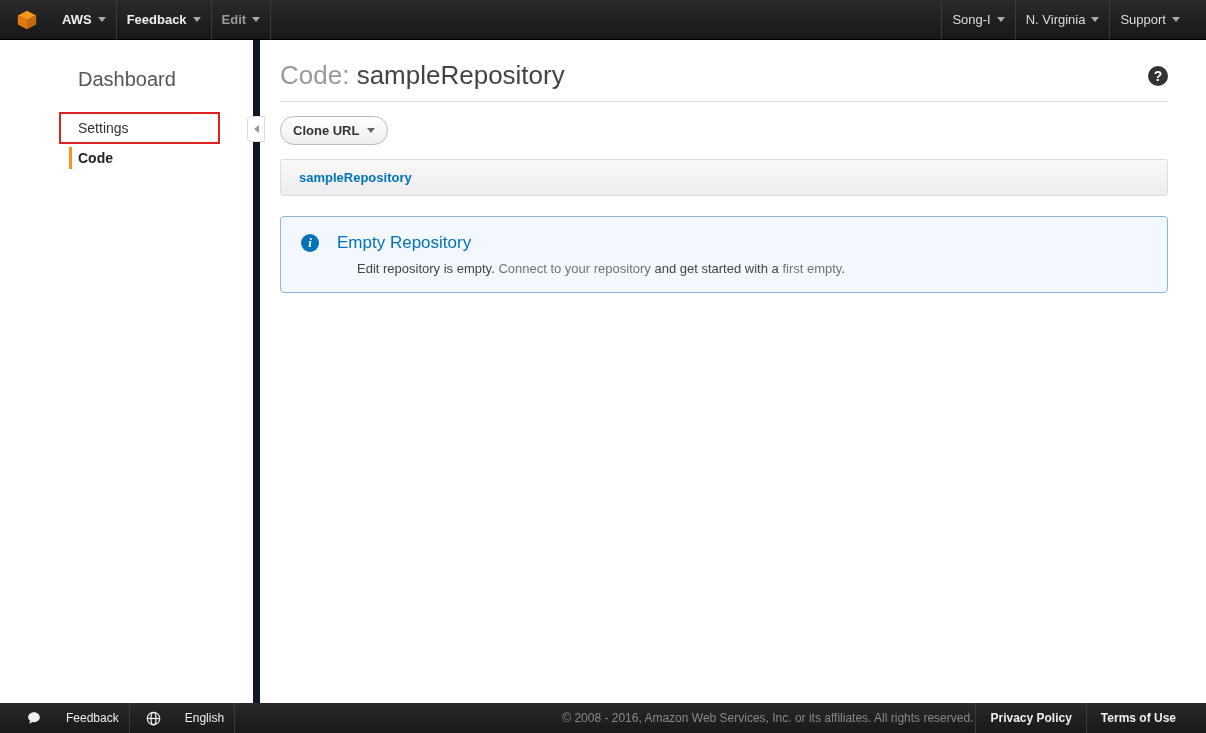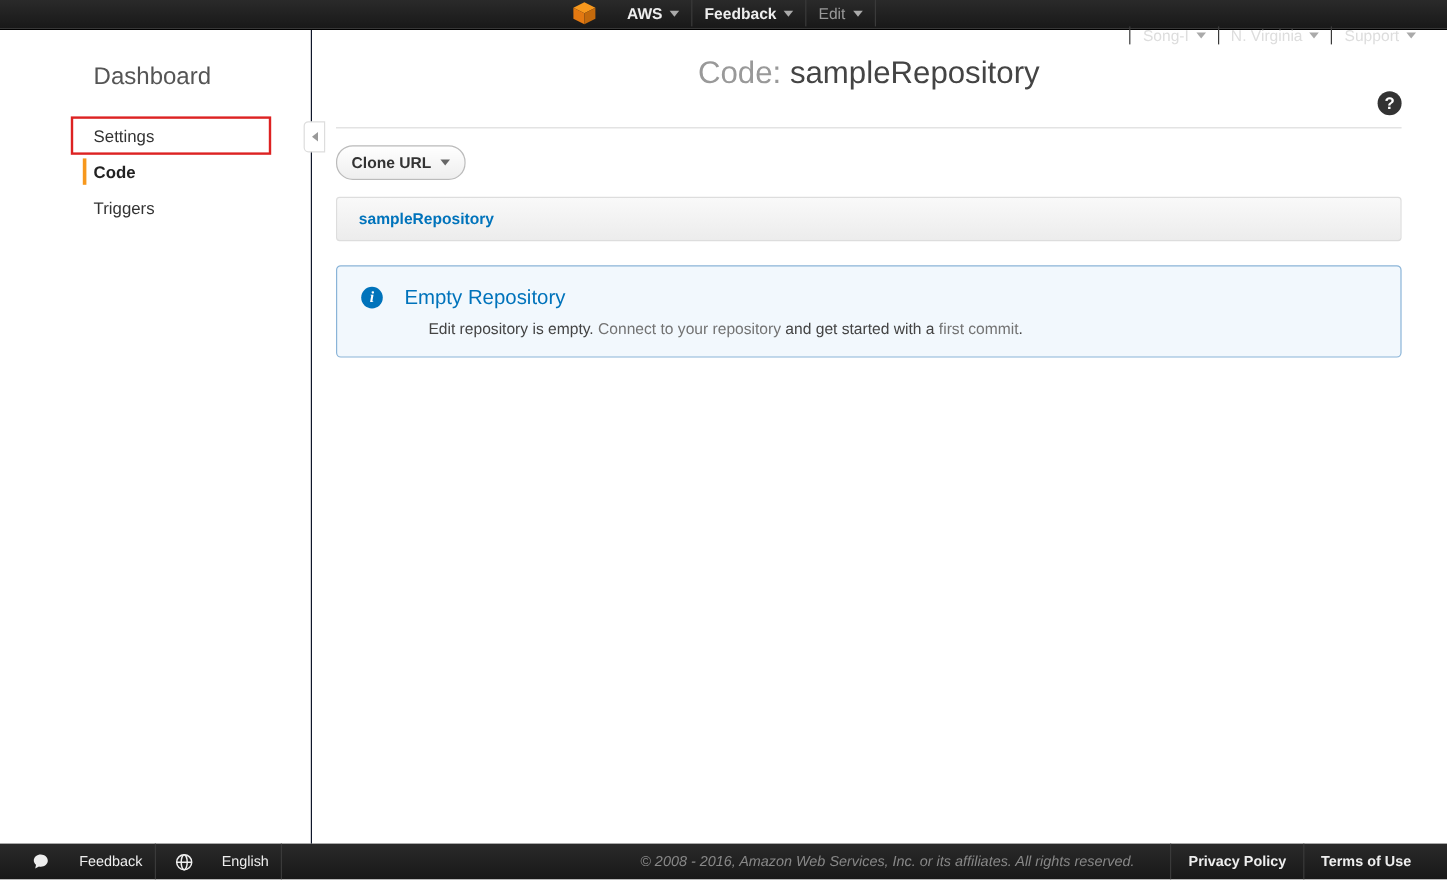--- a/index.html
+++ b/index.html
@@ -14,7 +14,7 @@
   flex-direction: column;
 }
 .topbar {
-  height: 25px;
+  height: 40px;
   background: linear-gradient(#2a2a2a, #181818);
   border-bottom: 1px solid #000;
   display: flex;
@@ -22,7 +22,6 @@
   padding: 0 16px;
   color: #fff;
   font-size: 13px;
-  flex-direction: column;
 }
 .topbar-left { display: flex; align-items: center; height: 100%; }
 .topbar-right { margin-left: auto; display: flex; align-items: center; height: 100%; }

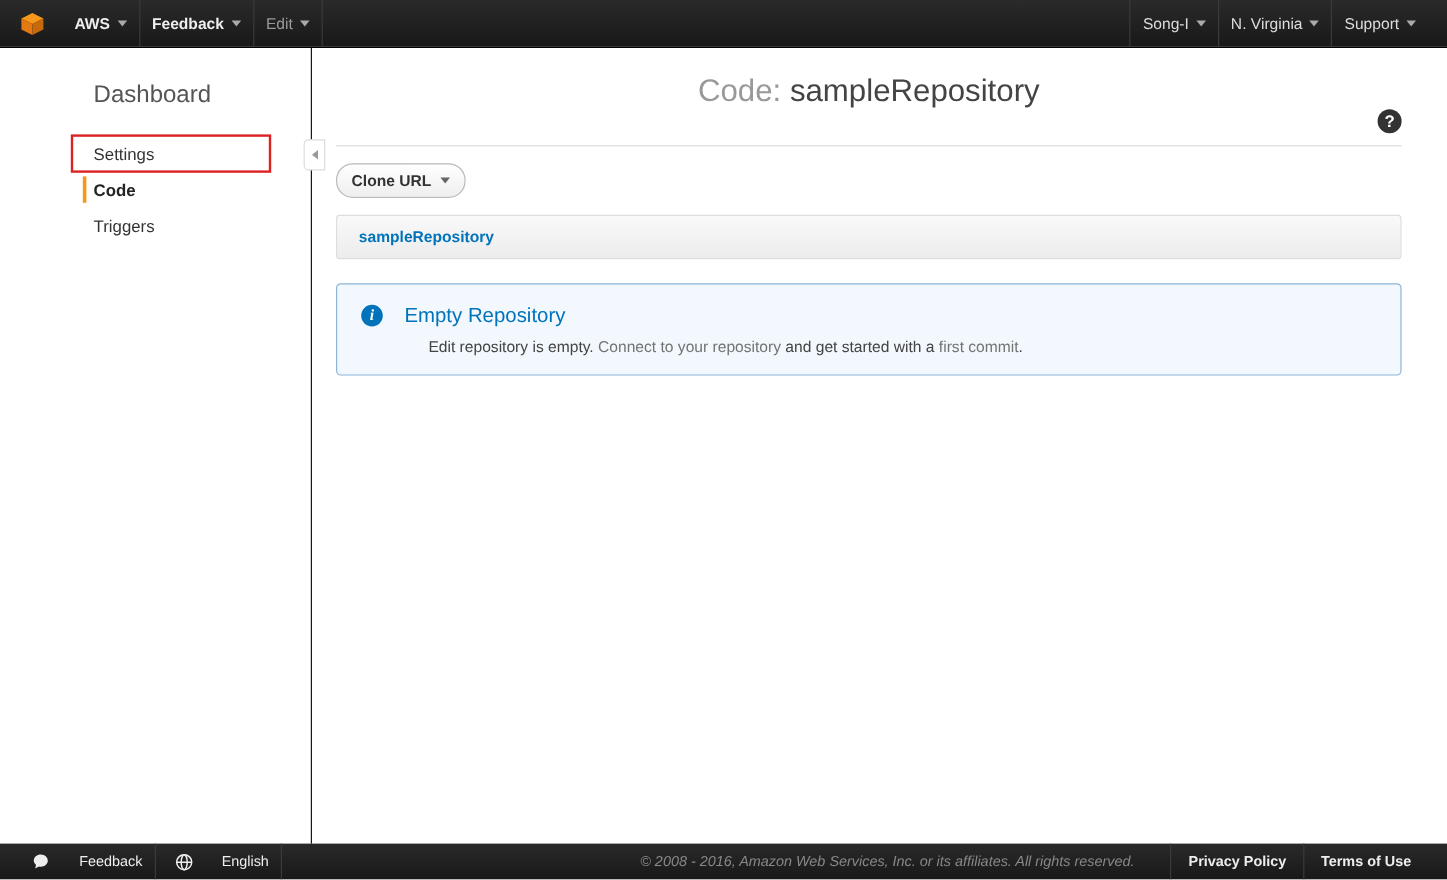--- a/index.html
+++ b/index.html
@@ -35,7 +35,7 @@
   font-weight: bold;
   color: #eee;
 }
-.topbar-item.dim { color: #999; font-weight: normal; }
+.topbar-item.dim { color: #999; font-weight: bold; }
 .topbar-right .topbar-item { border-left: 1px solid #3a3a3a; border-right: none; font-weight: normal; color: #ddd; }
 .aws-cube {
   width: 22px; height: 22px; margin-right: 14px; cursor: pointer;

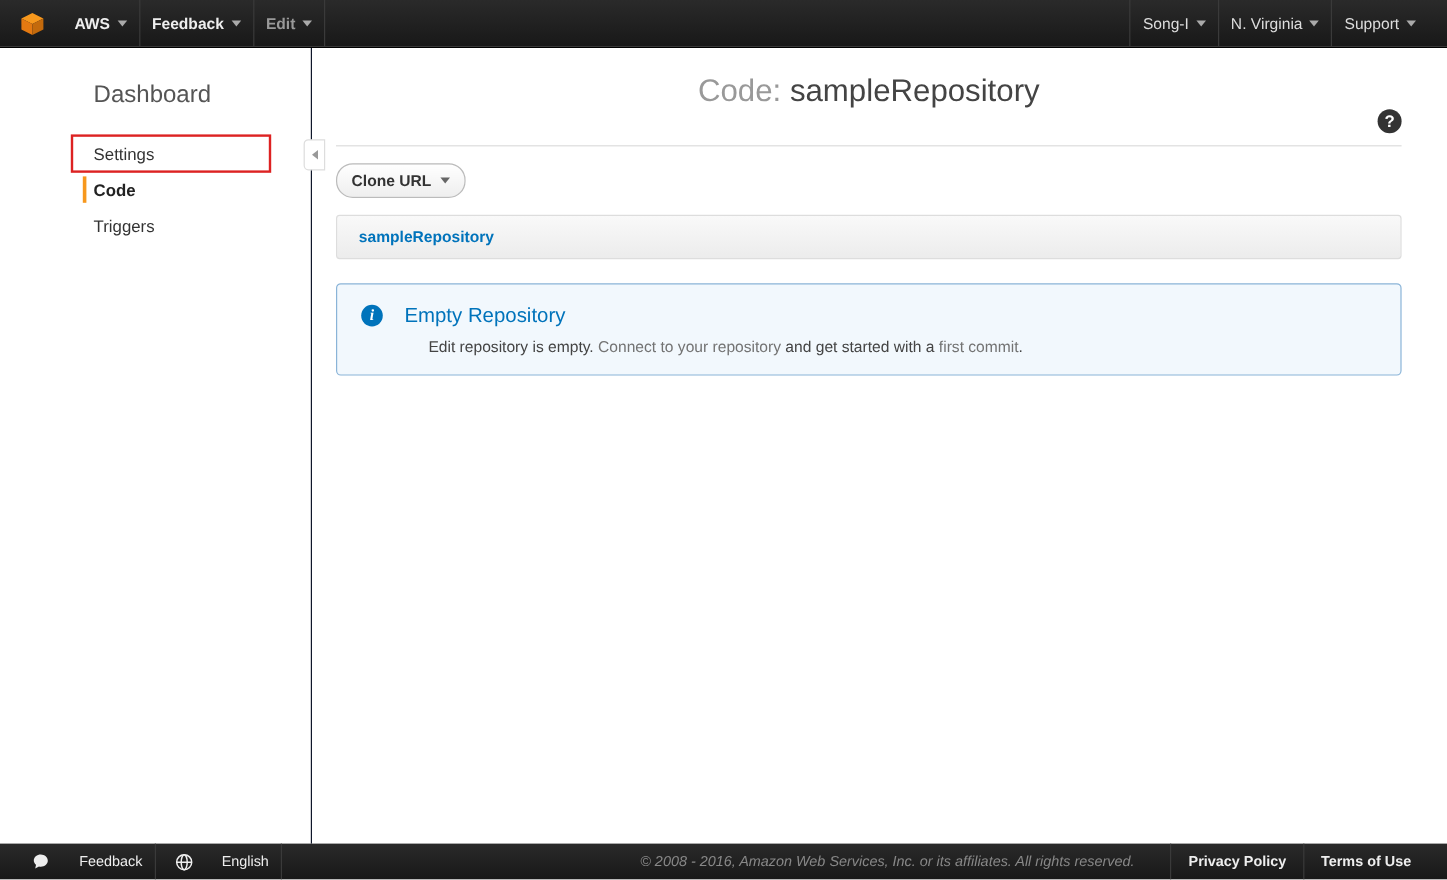--- a/index.html
+++ b/index.html
@@ -54,7 +54,7 @@
 }
 .sidebar {
   width: 260px;
-  border-right: 1px solid #0f172a;
+  border-right: 7px solid #0f172a;
   padding: 28px 0 0 0;
   position: relative;
 }

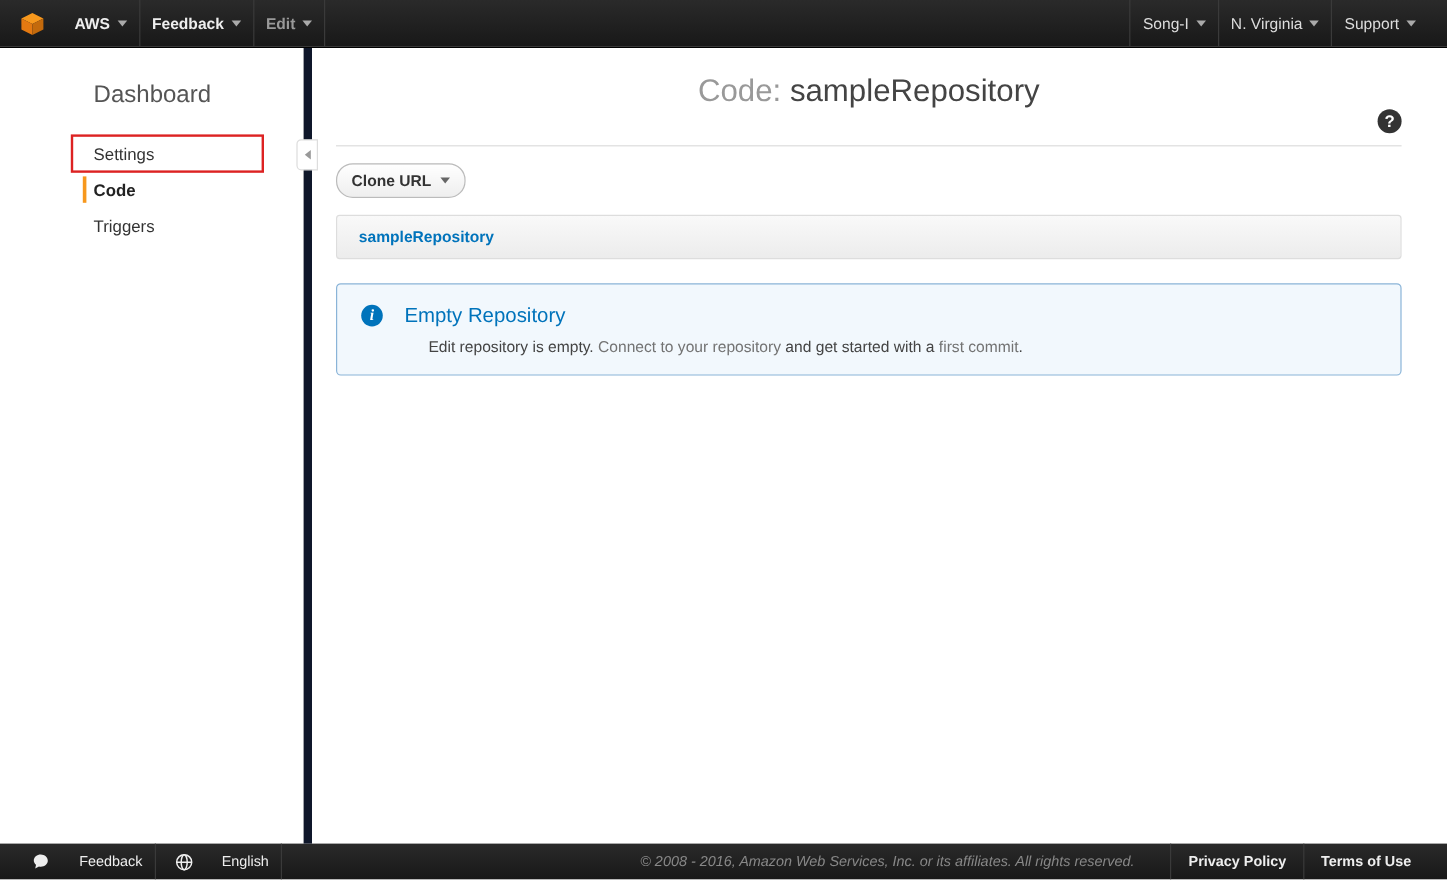--- a/index.html
+++ b/index.html
@@ -123,7 +123,6 @@
   border-bottom: 1px solid #ddd;
   padding-bottom: 10px;
   margin-bottom: 14px;
-  flex-direction: column;
 }
 .page-title {
   font-size: 26px;

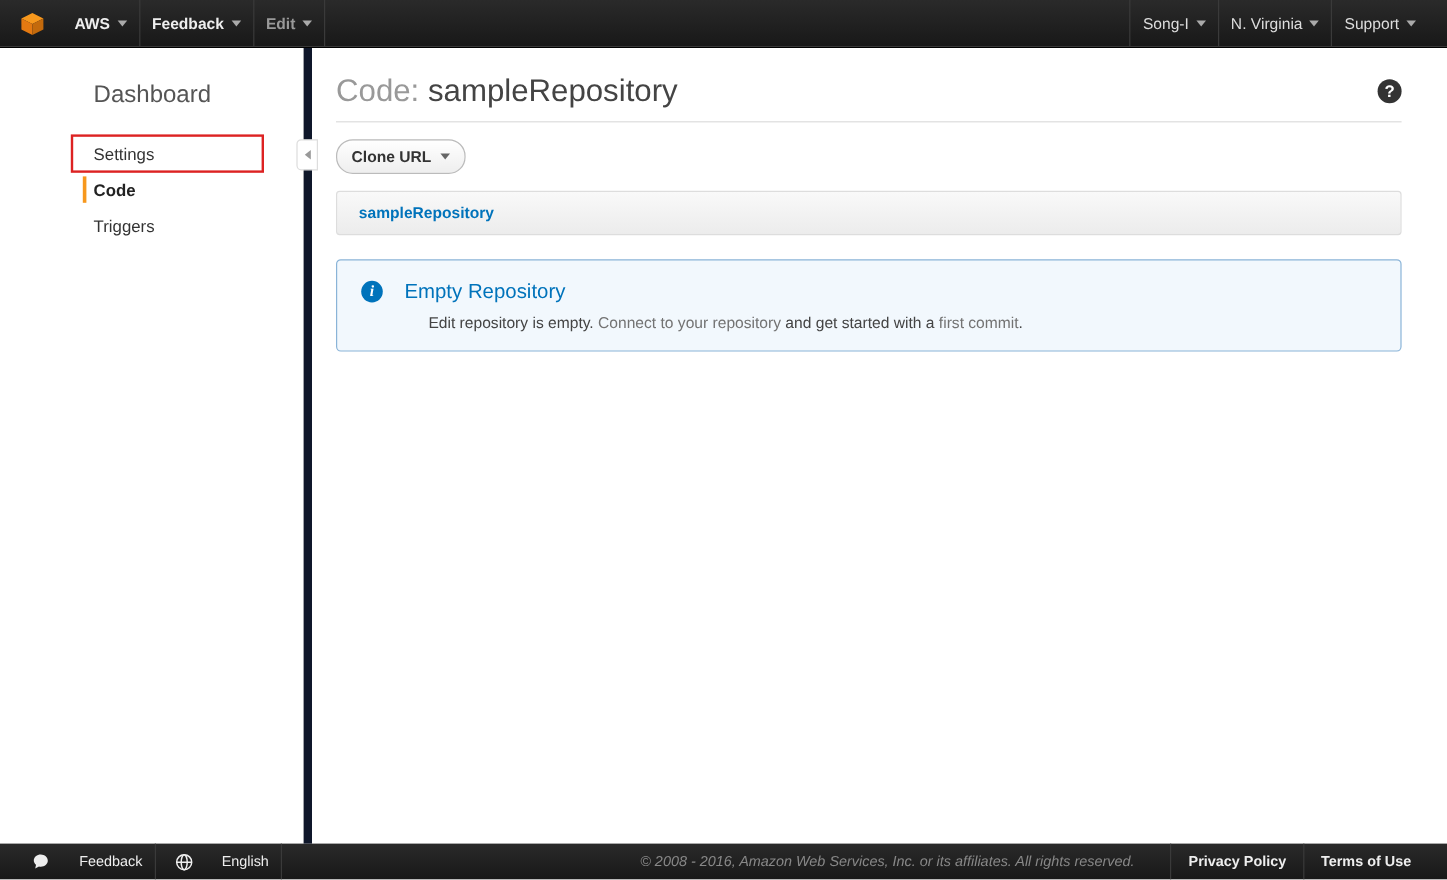--- a/index.html
+++ b/index.html
@@ -288,9 +288,6 @@
       <div class="sidebar-nav-item active">
         <span>Code</span>
       </div>
-      <div class="sidebar-nav-item">
-        <span>Triggers</span>
-      </div>
     </div>
     <div class="sidebar-collapse"></div>
   </div>

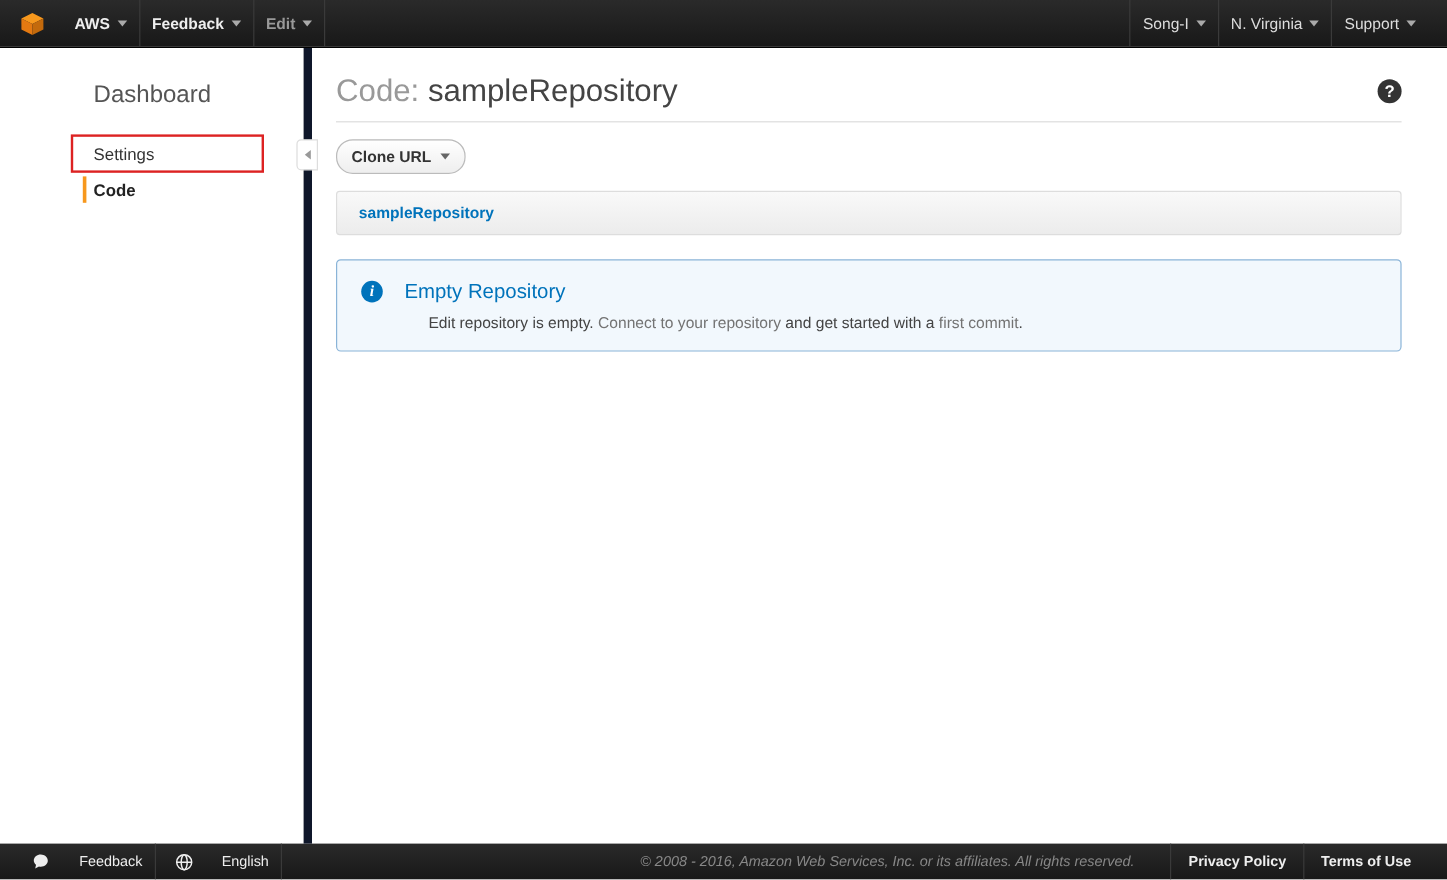--- a/index.html
+++ b/index.html
@@ -318,7 +318,7 @@
         <span class="info-heading">Empty Repository</span>
       </div>
       <div class="info-body">
-        <span>Edit repository is empty. </span><a href="#">Connect to your repository</a><span> and get started with a </span><a href="#">first commit</a><span>.</span>
+        <span>Edit repository is empty. </span><a href="#">Connect to your repository</a><span> and get started with a </span><a href="#">first empty</a><span>.</span>
       </div>
     </div>
   </div>

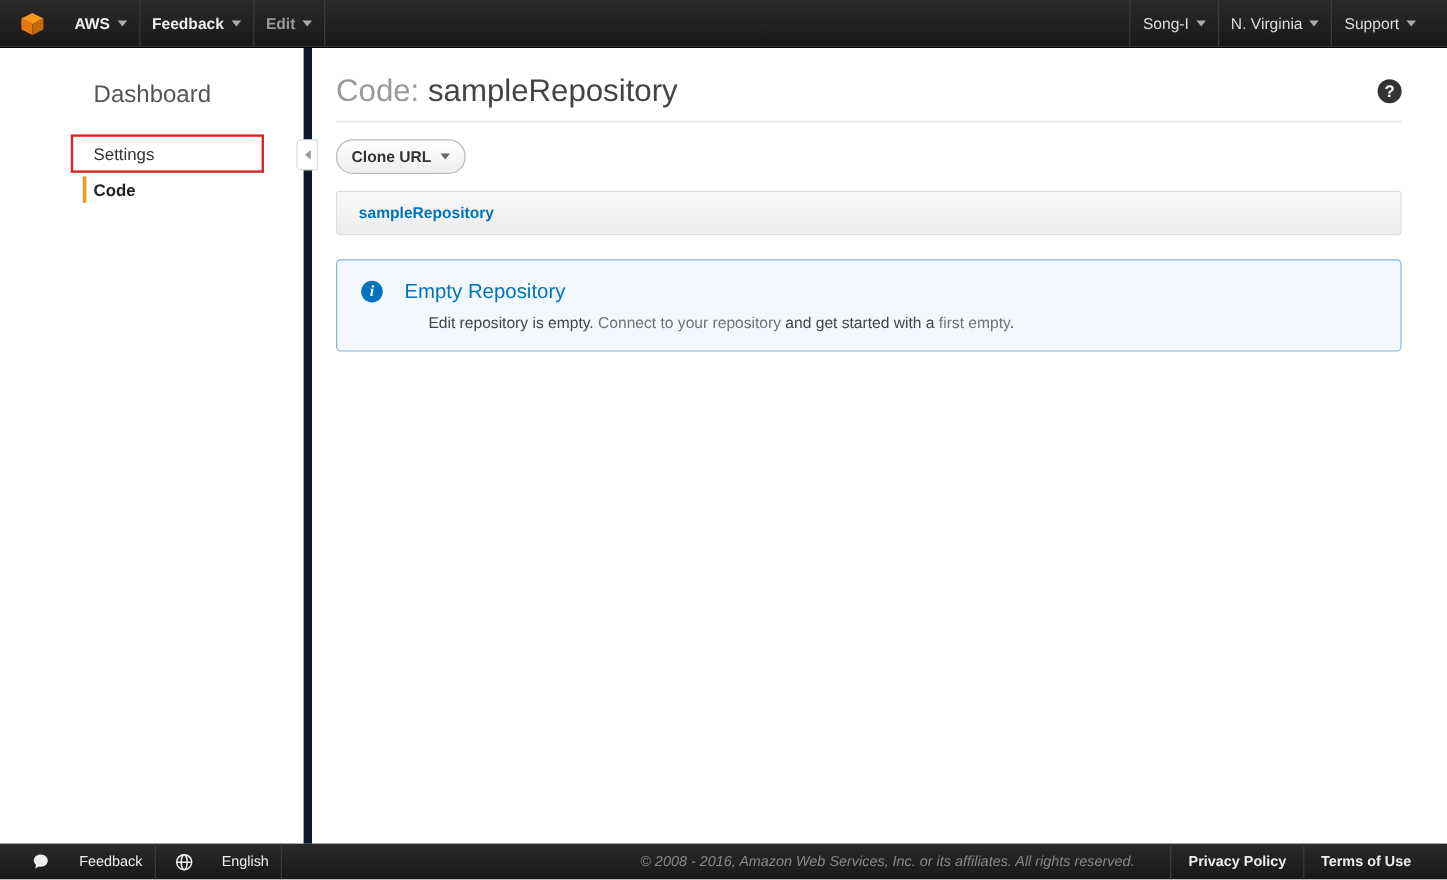--- a/index.html
+++ b/index.html
@@ -225,7 +225,7 @@
   font-weight: normal;
 }
 .footer-right { margin-left: auto; display: flex; align-items: center; height: 100%; }
-.footer-copy { color: #888; padding-right: 30px; font-style: italic; }
+.footer-copy { color: #888; padding-right: 2px; }
 .footer-link {
   padding: 0 14px;
   border-left: 1px solid #3a3a3a;

